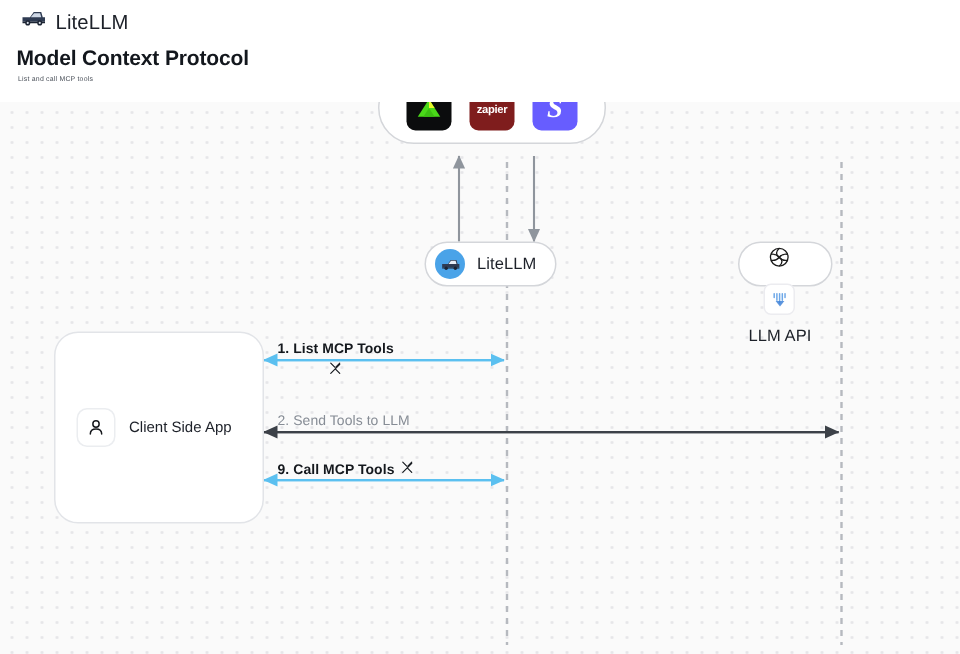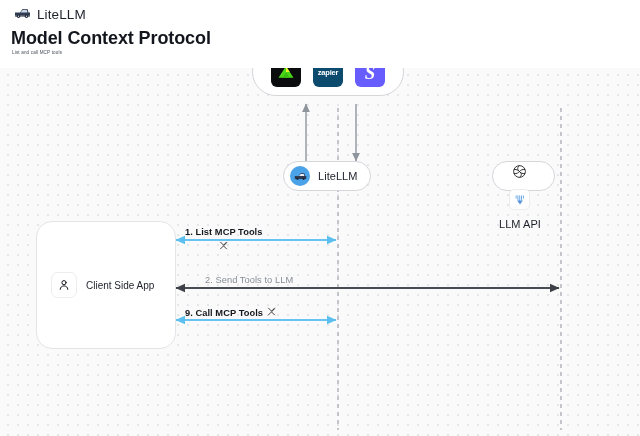--- a/index.html
+++ b/index.html
@@ -49,7 +49,7 @@
     z-index: 10;
   }
   .page-title {
-    font-size: 18px;
+    font-size: 14px;
     font-weight: bold;
     color: #13171d;
     letter-spacing: -0.1px;

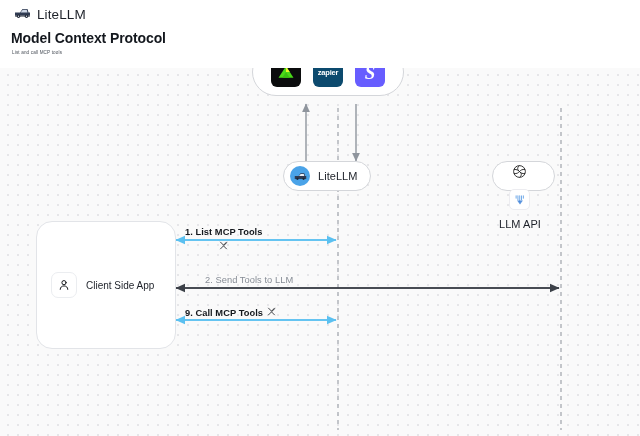--- a/index.html
+++ b/index.html
@@ -106,7 +106,7 @@
     overflow: hidden;
     flex: 0 0 auto;
   }
-  .tool-zapier { background: #0c4a6e; font-size: 7.5px; letter-spacing: -0.2px; }
+  .tool-zapier { background: #7f1d1d; font-size: 7.5px; letter-spacing: -0.2px; }
   .tool-dark { background: #0b0c0d; }
   .tool-purple { background: #675dff; }
   .tool-purple .s-glyph {

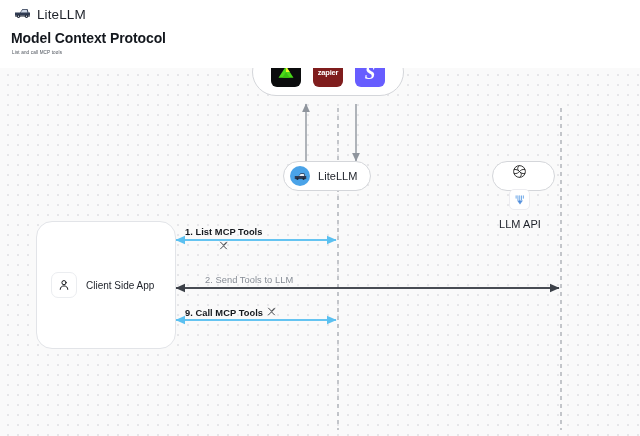--- a/index.html
+++ b/index.html
@@ -350,7 +350,7 @@
     </span>
   </div>
 
-  <div class="msg-label msg-gray" style="left:185px; top:207px;margin-left:20px;">
+  <div class="msg-label msg-gray" style="left:185px; top:207px;">
     <span>2. Send Tools to LLM</span>
   </div>
 

